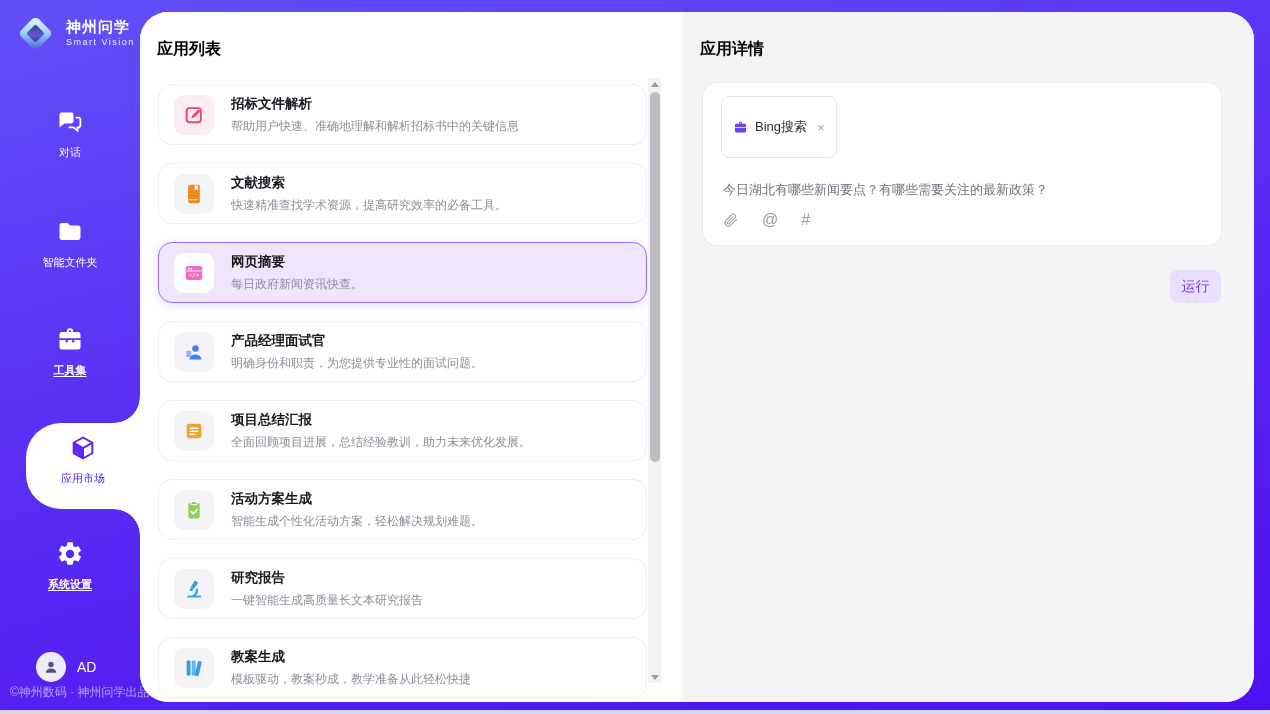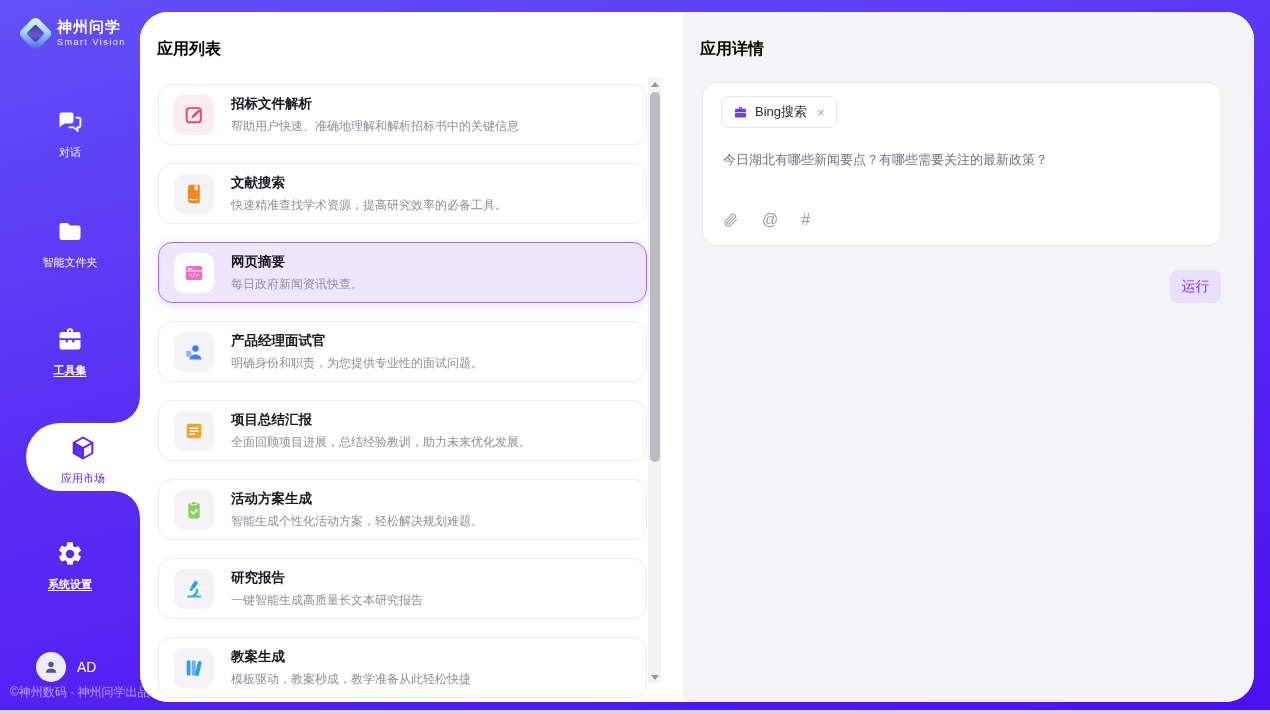--- a/index.html
+++ b/index.html
@@ -12,7 +12,7 @@
 
   
   .sidebar { position:absolute; left:0; top:0; width:140px; height:710px; z-index:5; color:#fff; }
-  .logo { position:absolute; top:14px; left:16px; display:flex; align-items:center; gap:3px; }
+  .logo { position:absolute; top:14px; left:16px; display:flex; align-items:center; gap:12px; }
   .logo-diamond { width:38px; height:38px; display:flex; align-items:center; justify-content:center; }
   .diamond-outer { width:25px; height:25px; transform:rotate(45deg); border-radius:5px;
     background:linear-gradient(135deg,#eef7ff 0%,#9fd9f6 45%,#4a55dd 100%); position:relative; }

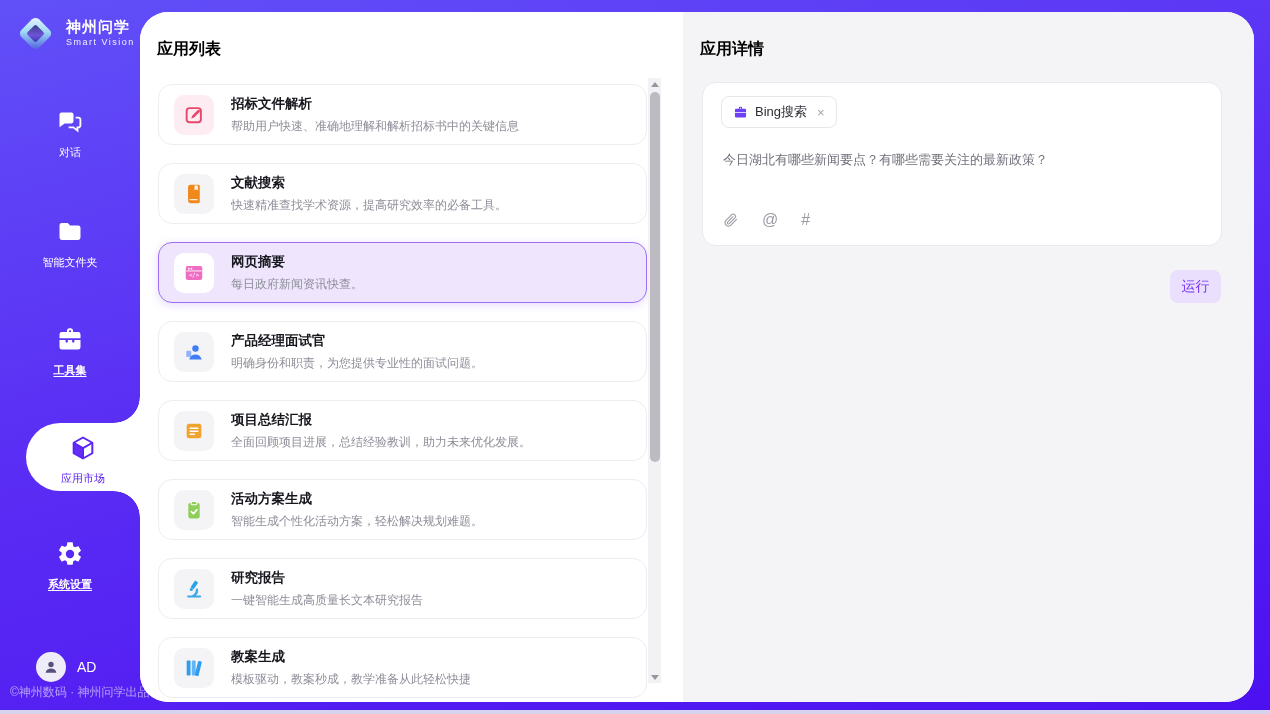--- a/index.html
+++ b/index.html
@@ -80,7 +80,7 @@
   .prompt-card { position:absolute; left:19px; top:70px; width:520px; height:164px;
     background:#fff; border:1px solid #e9e9ee; border-radius:14px; display:flex; flex-direction:column; }
   .tool-tag { display:inline-flex; align-items:center; gap:7px; align-self:flex-start;
-    margin:13px 0 0 18px; padding:6px 11px; background:#fff; border:1px solid #e6e6eb;
+    margin:13px 0 0 18px; padding:21px 11px; background:#fff; border:1px solid #e6e6eb;
     border-radius:8px; cursor:pointer; }
   .tool-tag svg { width:15px; height:15px; }
   .tag-label { font-size:13px; color:#2b2b33; }

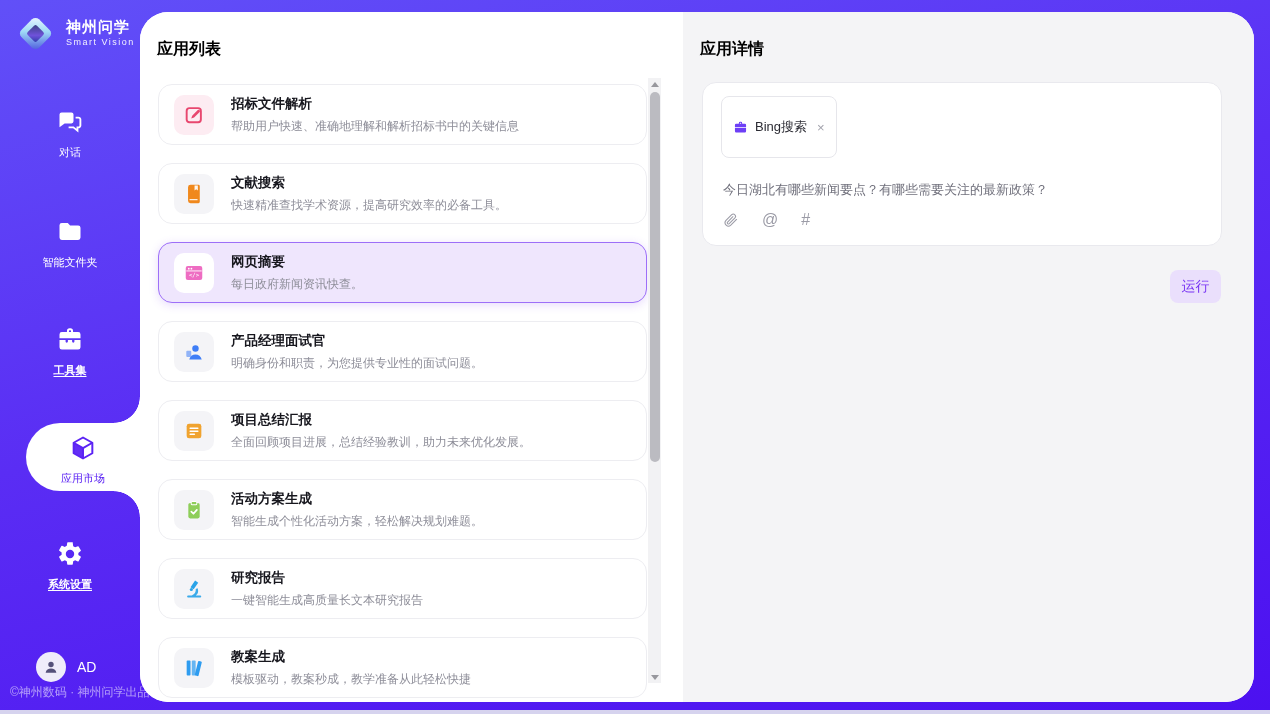--- a/index.html
+++ b/index.html
@@ -33,7 +33,7 @@
   .nav-label { display:block; font-size:11px; margin-top:5px; }
   .nav-label.underline { text-decoration:underline; text-underline-offset:2px;font-weight:bold; }
 
-  .nav-item.active { left:26px; width:114px; height:68px; background:#fff; color:#5b23f4;
+  .nav-item.active { left:26px; width:114px; height:86px; background:#fff; color:#5b23f4;
     border-radius:35px 0 0 35px; padding-top:11px; }
   .nav-item.active .curve { position:absolute; right:0; width:26px; height:26px; }
   .nav-item.active .curve.top { top:-26px;

